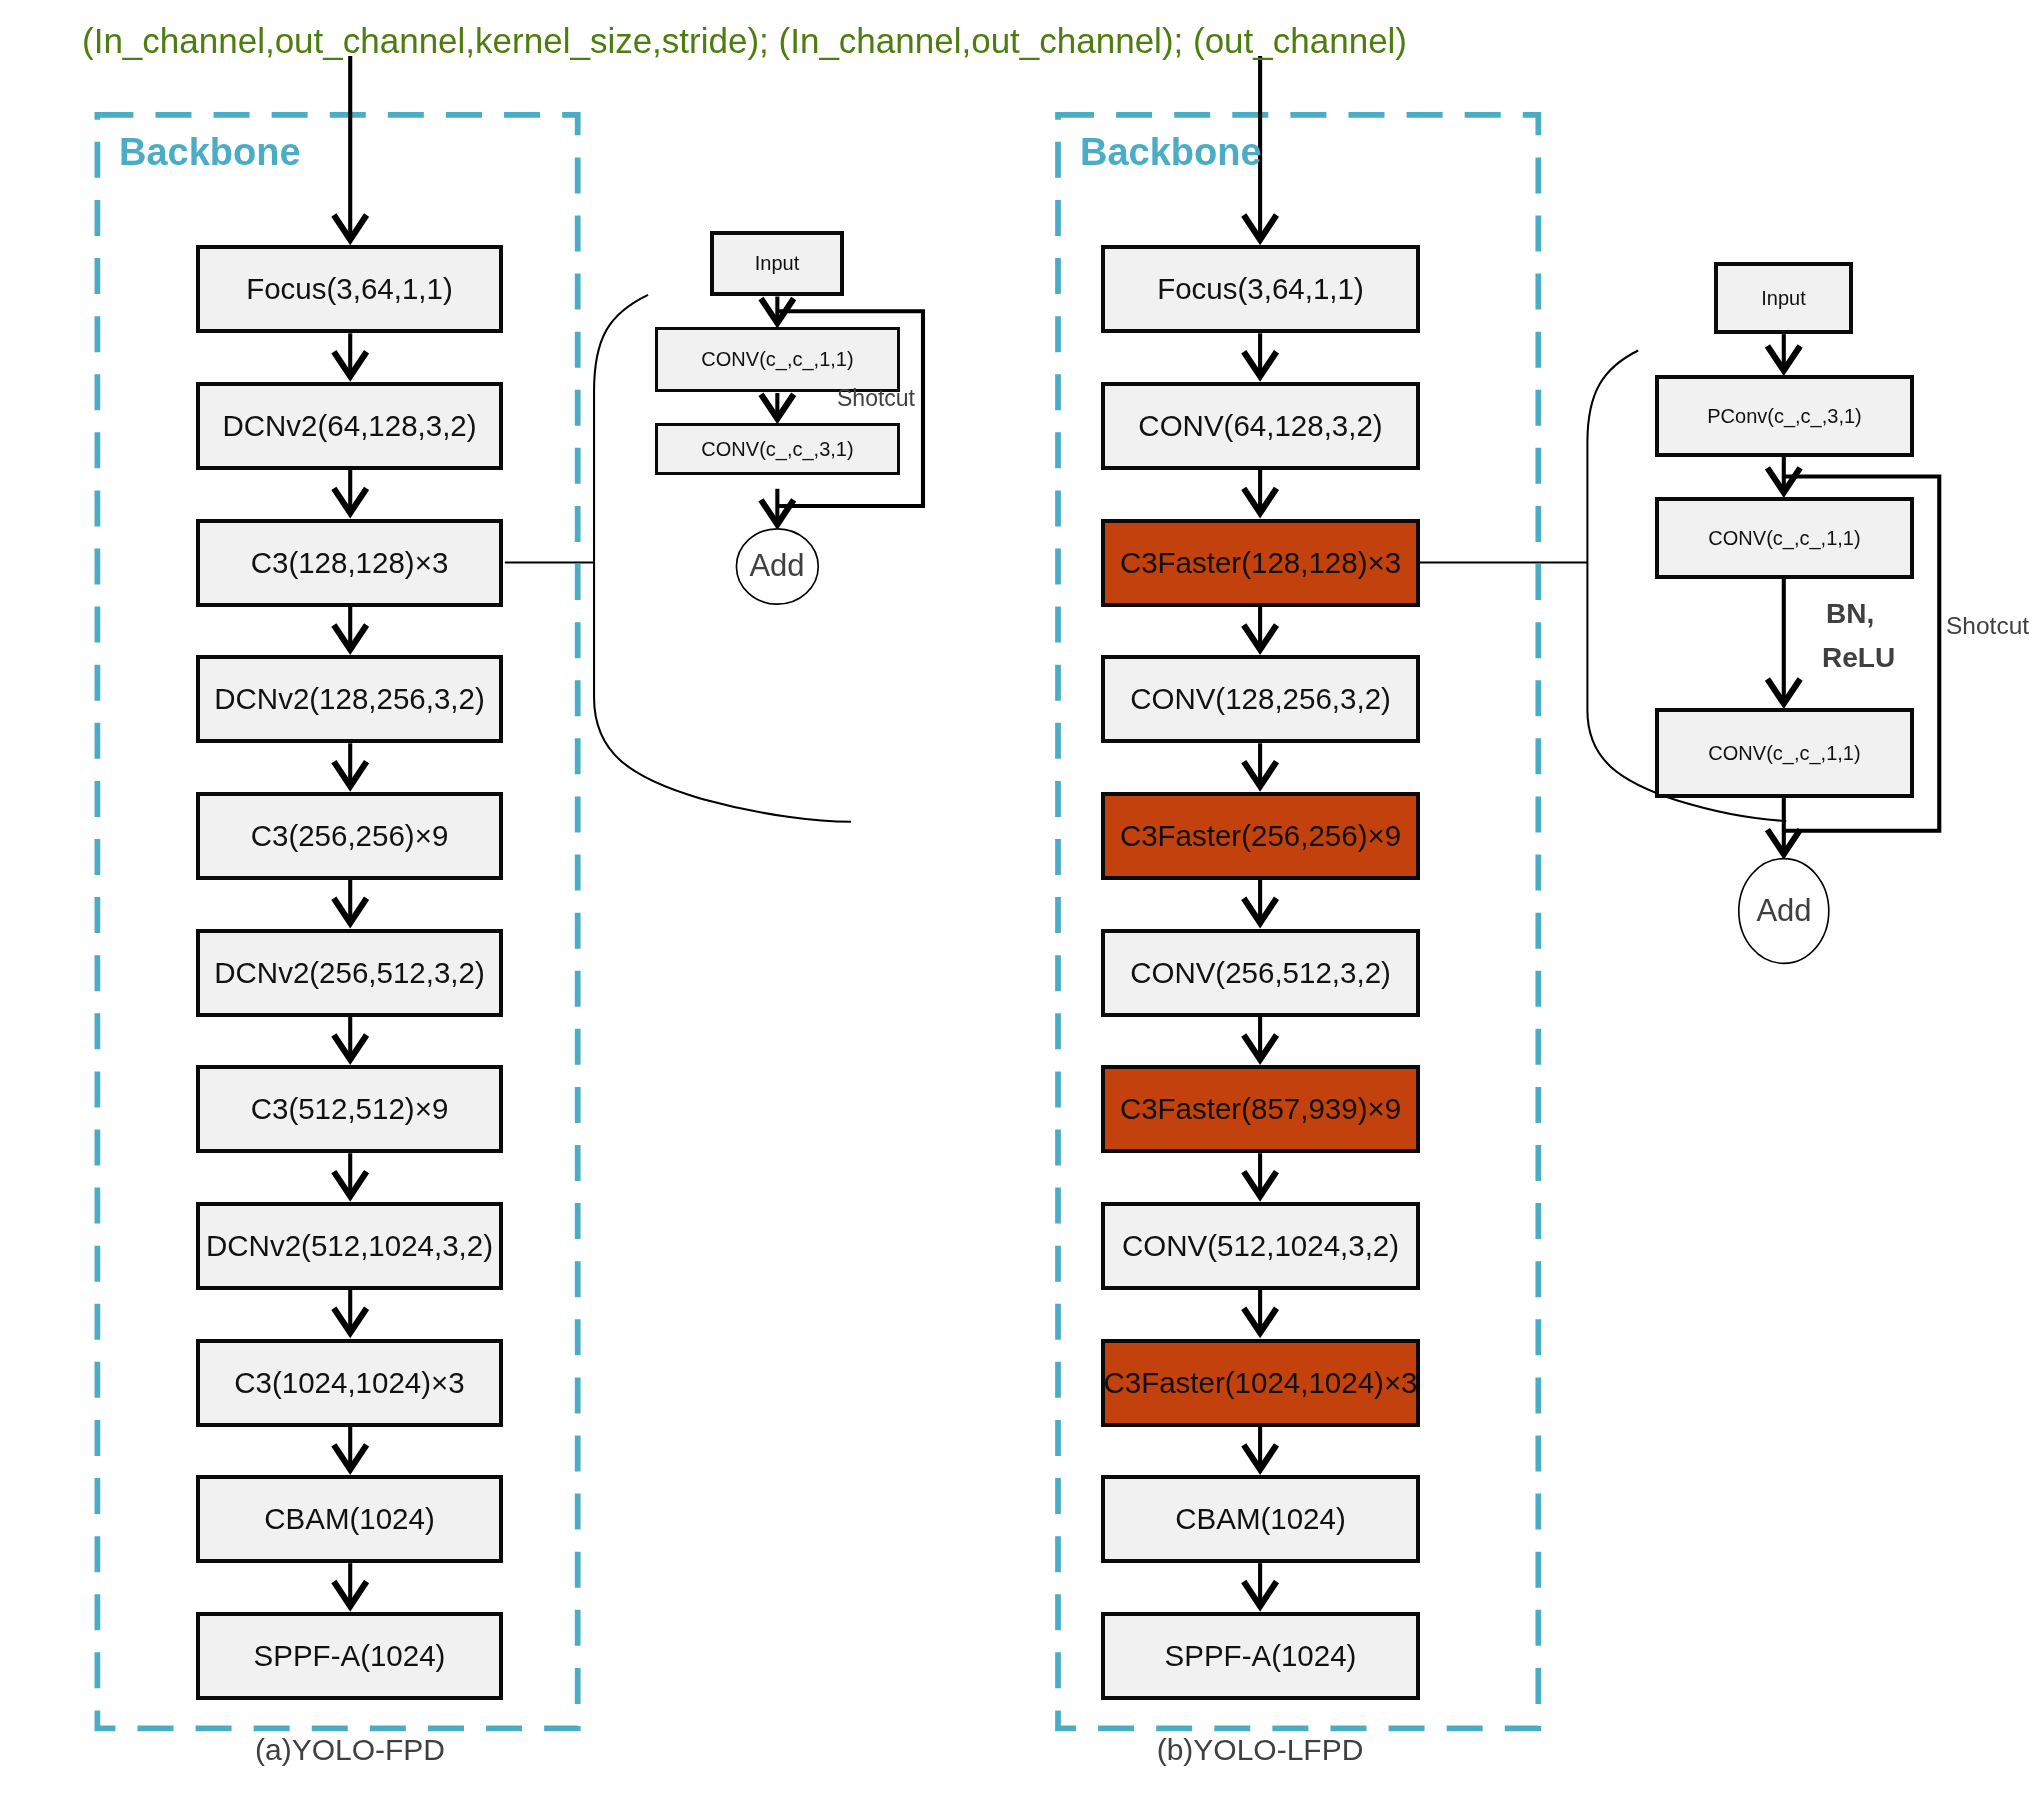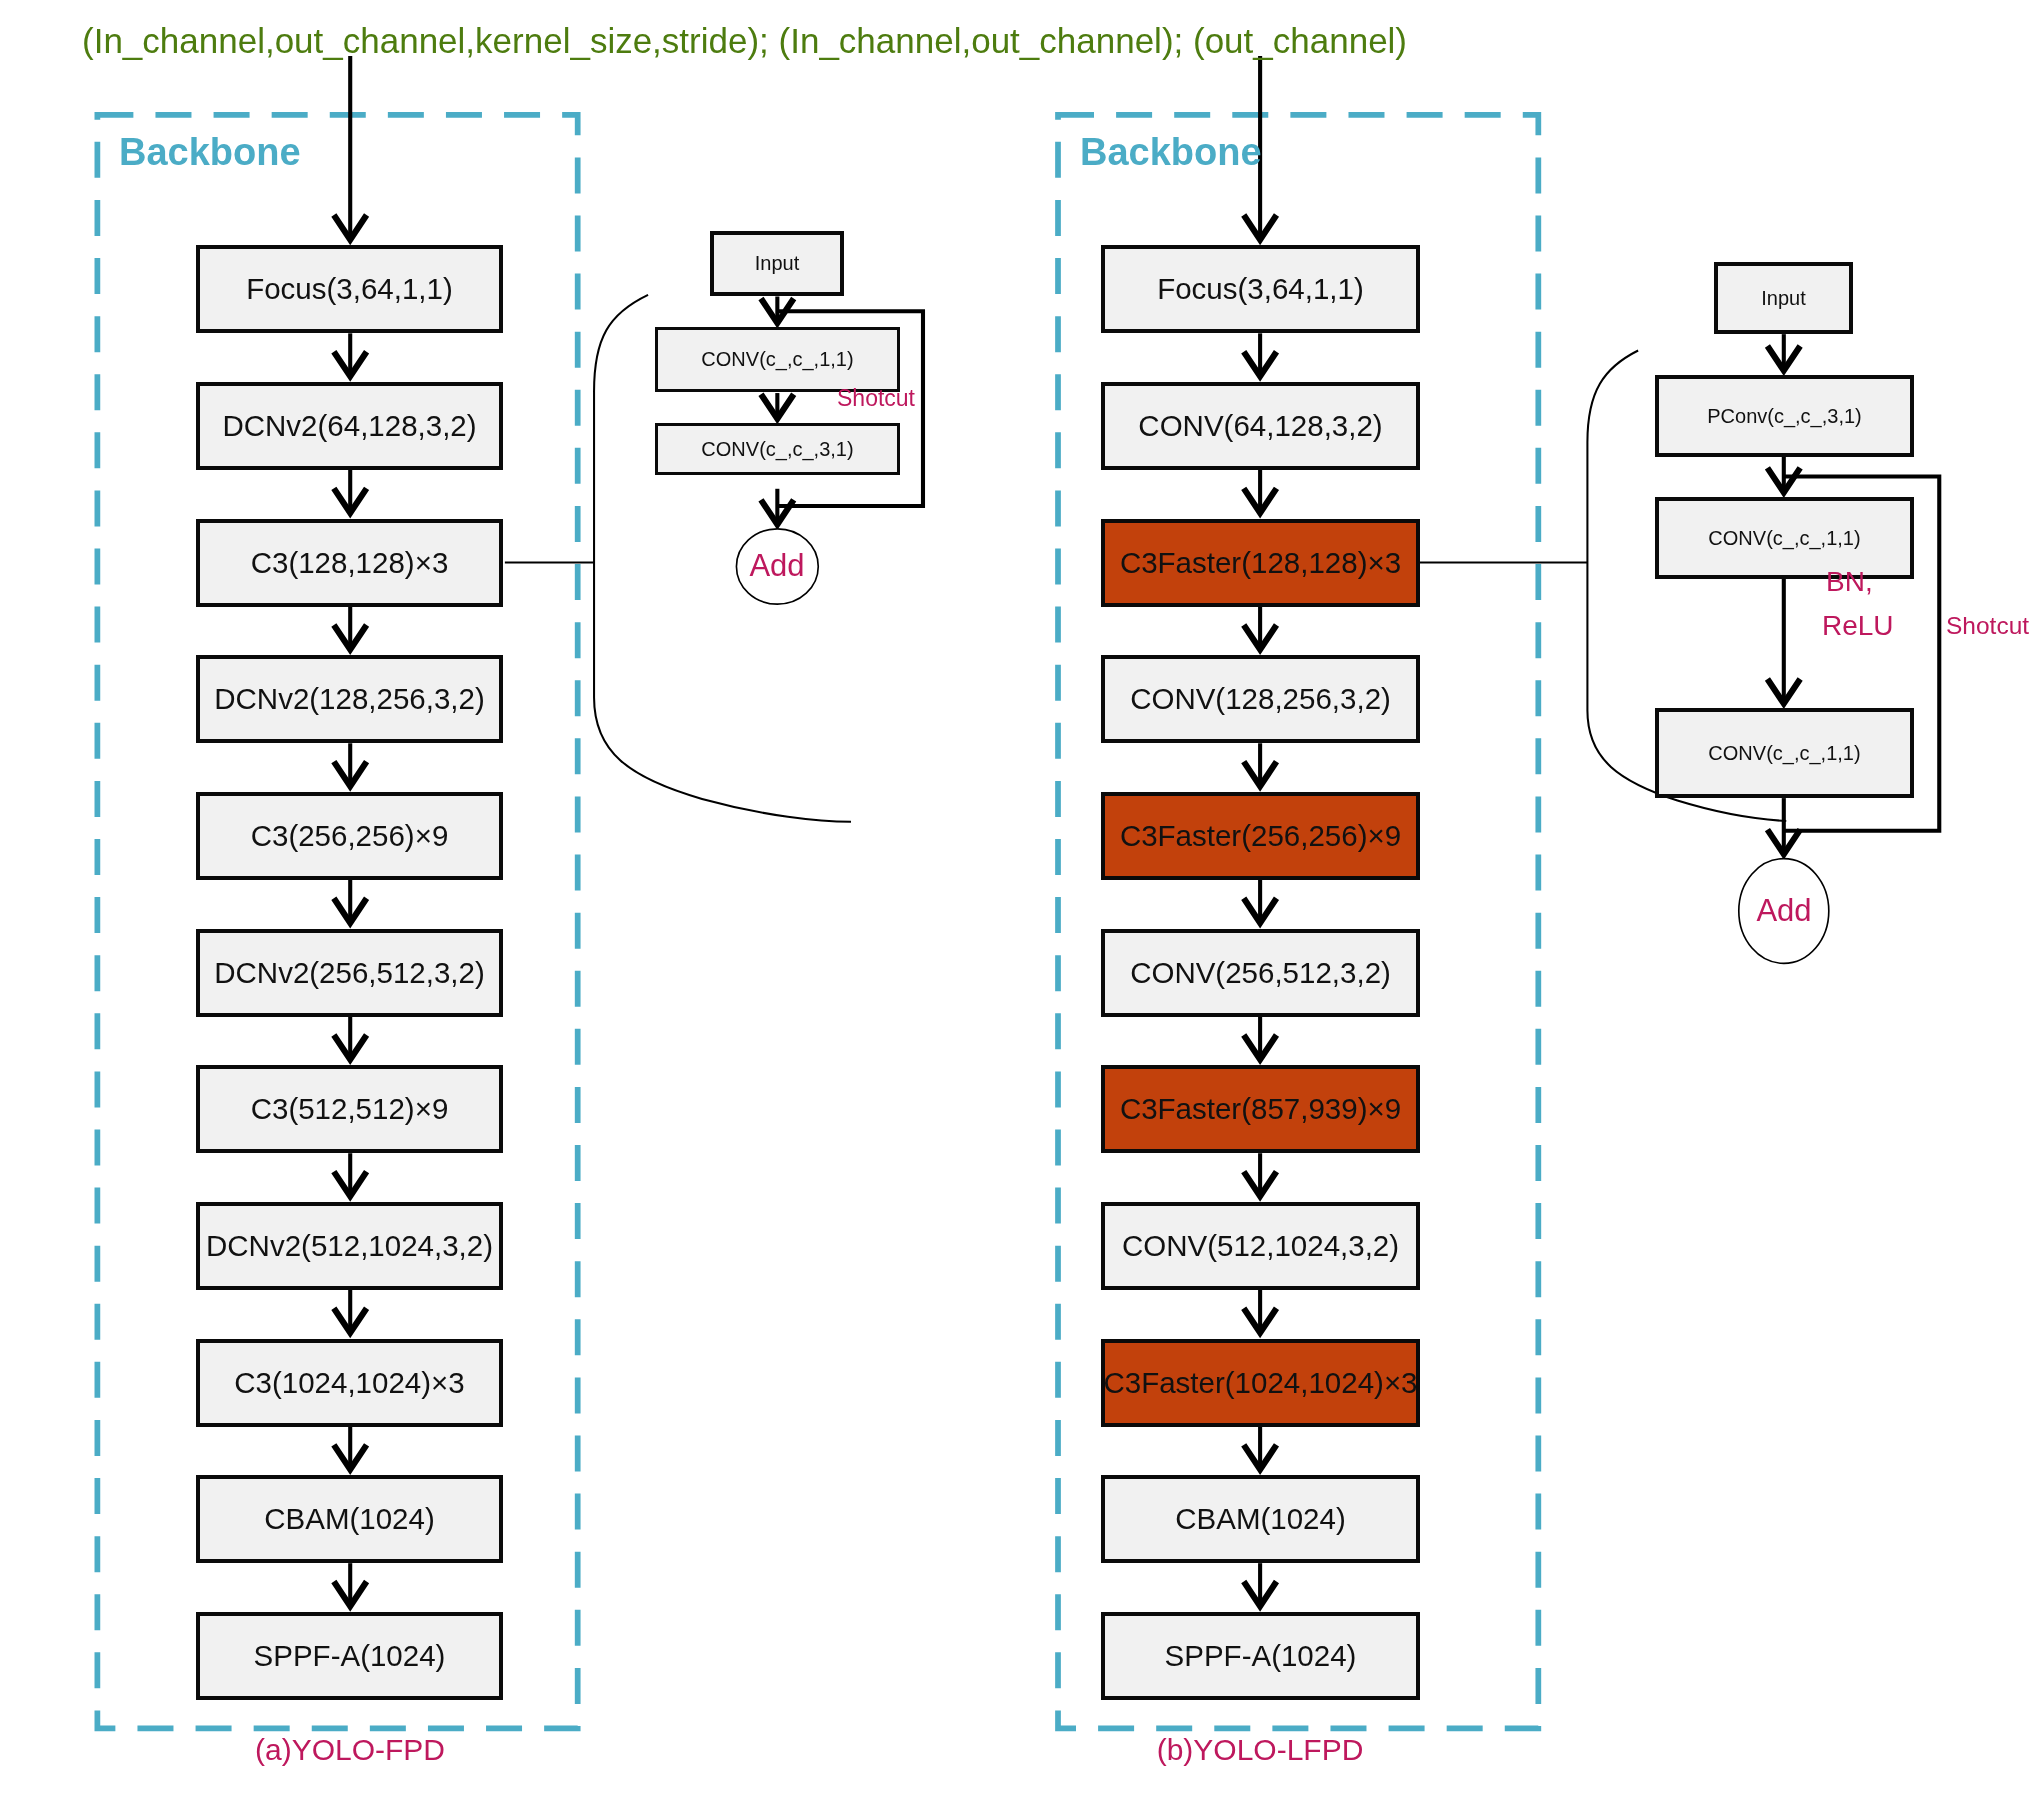--- a/index.html
+++ b/index.html
@@ -8,7 +8,7 @@
     font-family:"Liberation Sans", sans-serif; overflow:hidden;
   }
   #lines { position:absolute; left:0; top:0; z-index:0; }
-  .txt { position:absolute; z-index:2; color:#be185d; }
+  .txt { position:absolute; z-index:2; color:#404040; }
   .title {
     left:82px; top:9.8px; font-size:35px; color:#4d7c0f; white-space:nowrap;margin-top:11px;
   }

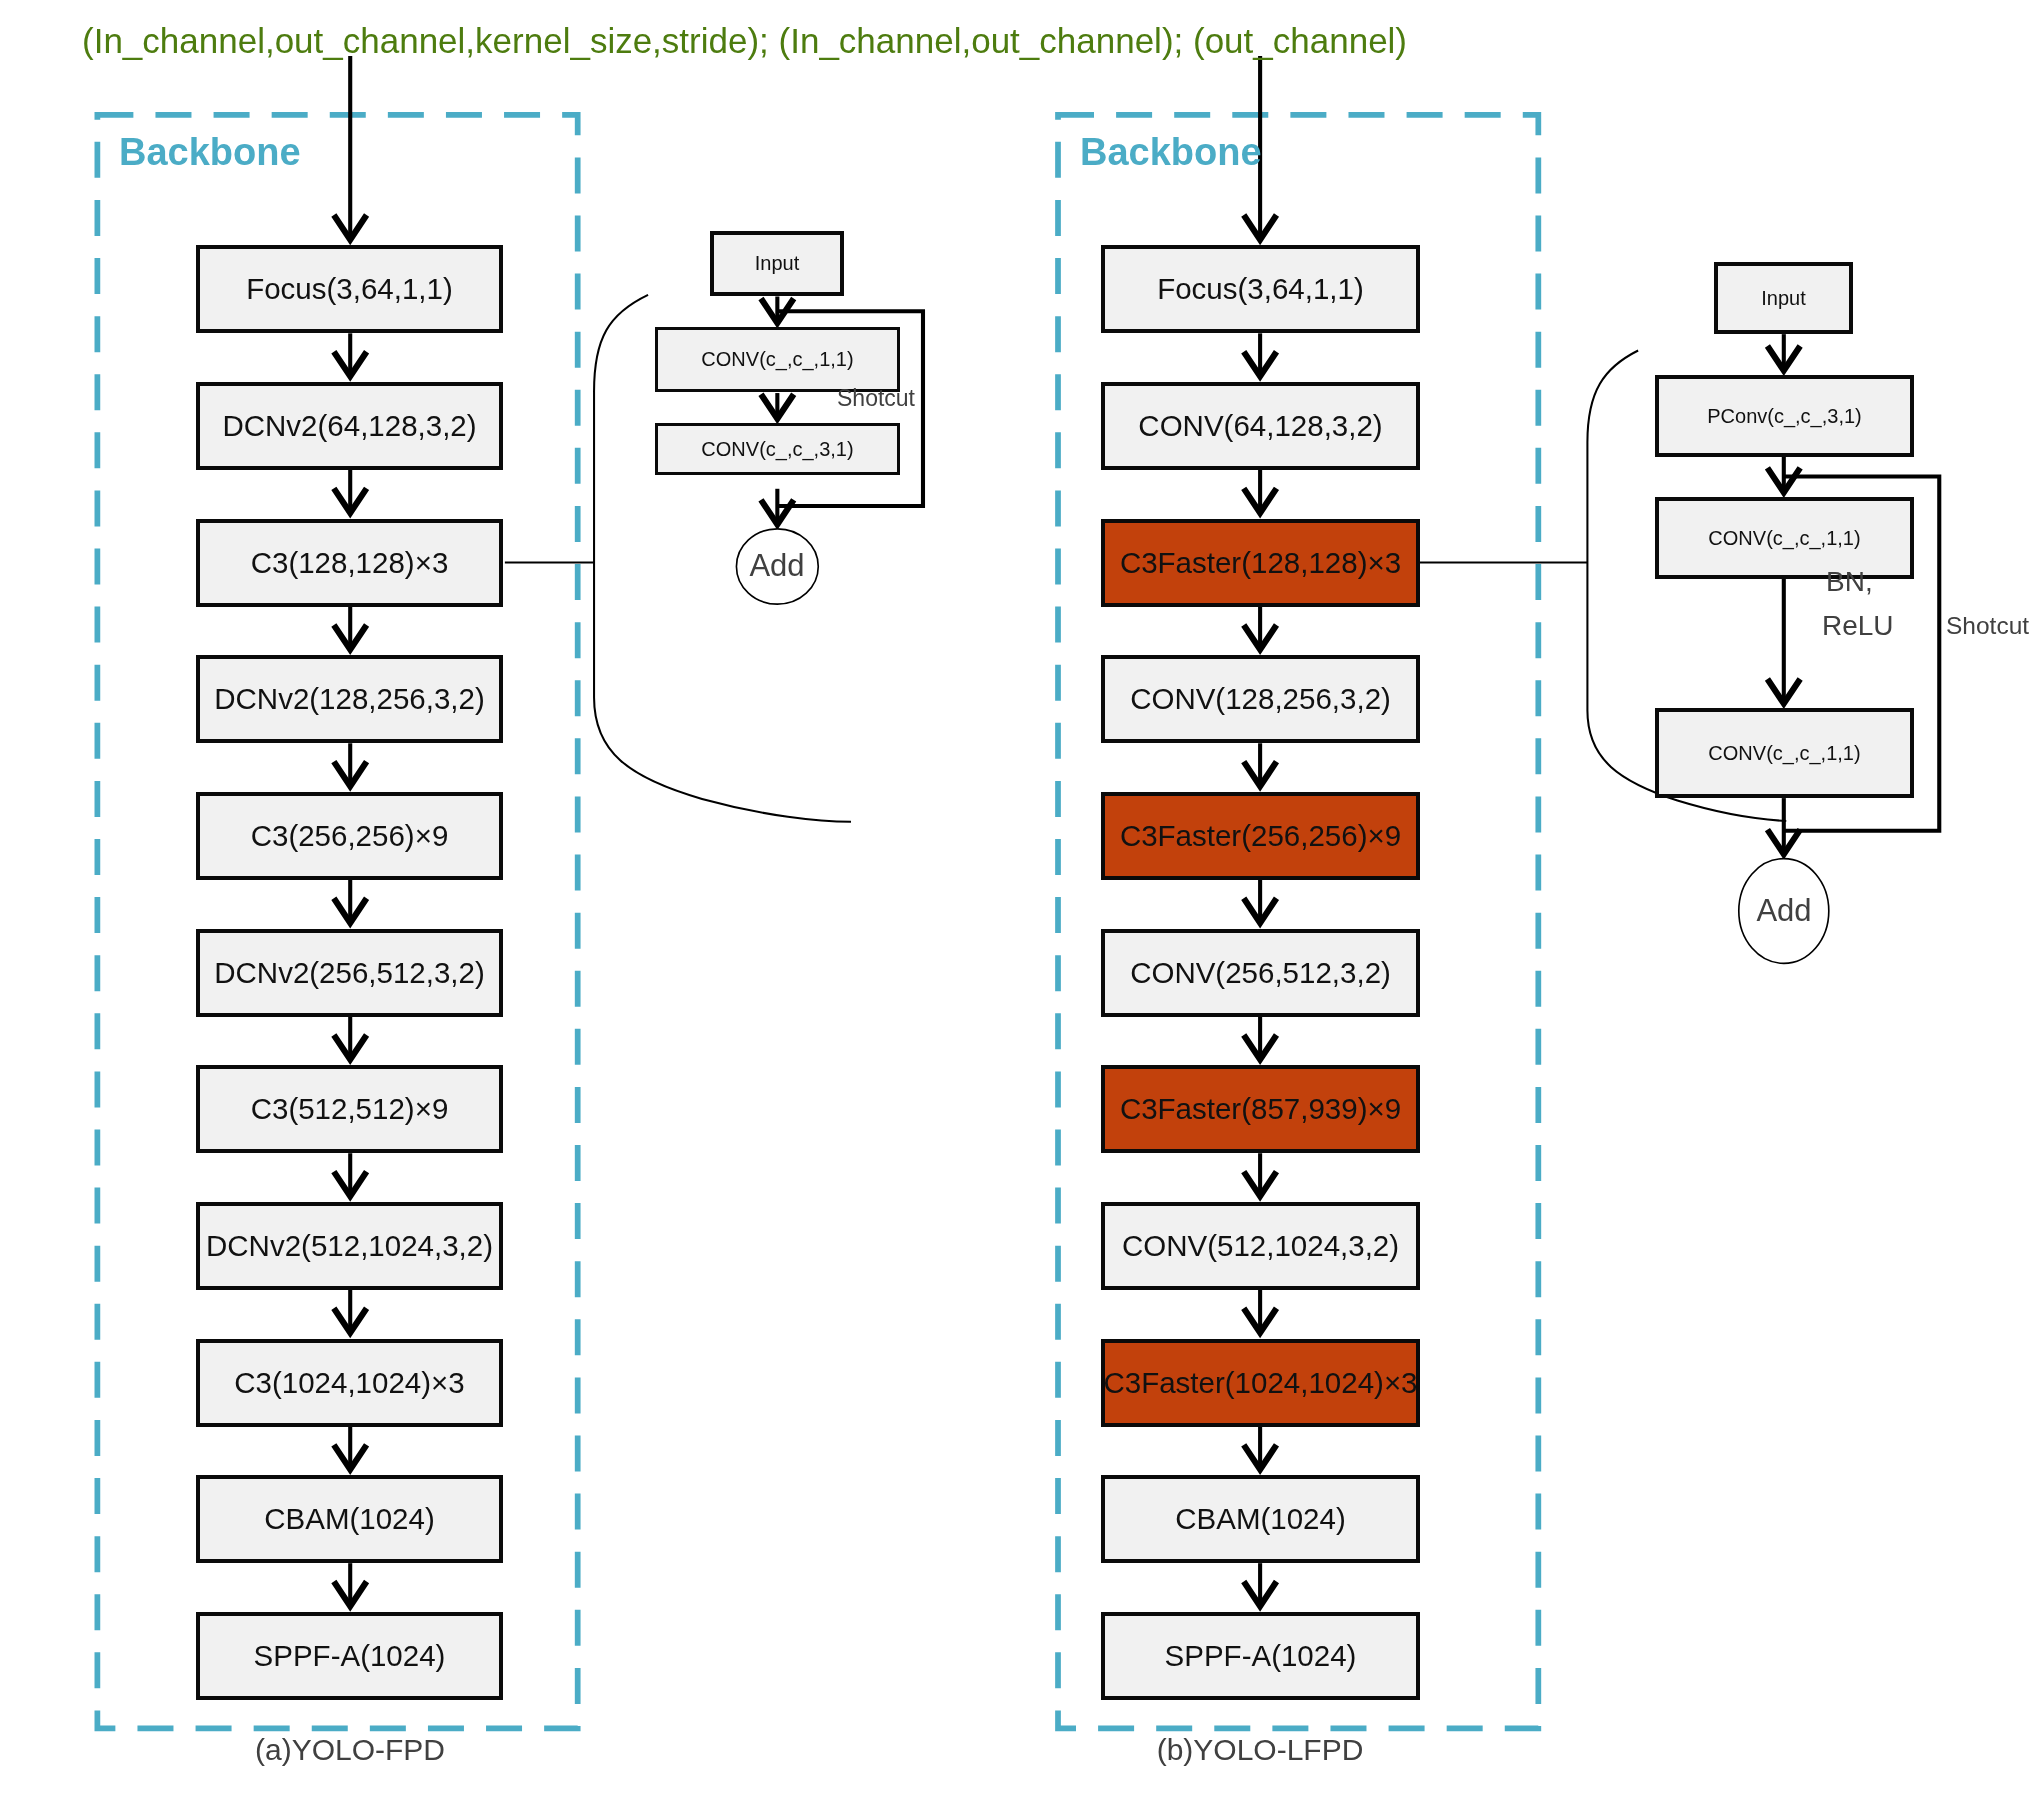--- a/index.html
+++ b/index.html
@@ -26,7 +26,7 @@
   .dbox { font-size:20px; }
   .add-label { font-size:31px; width:98px; text-align:center; }
   .shotcut { font-size:23px; white-space:nowrap; }
-  .bnrelu { font-size:28px; font-weight:400; white-space:nowrap; }
+  .bnrelu { font-size:28px; font-weight:700; white-space:nowrap;margin-top:32px; }
 </style>
 </head>
 <body>

